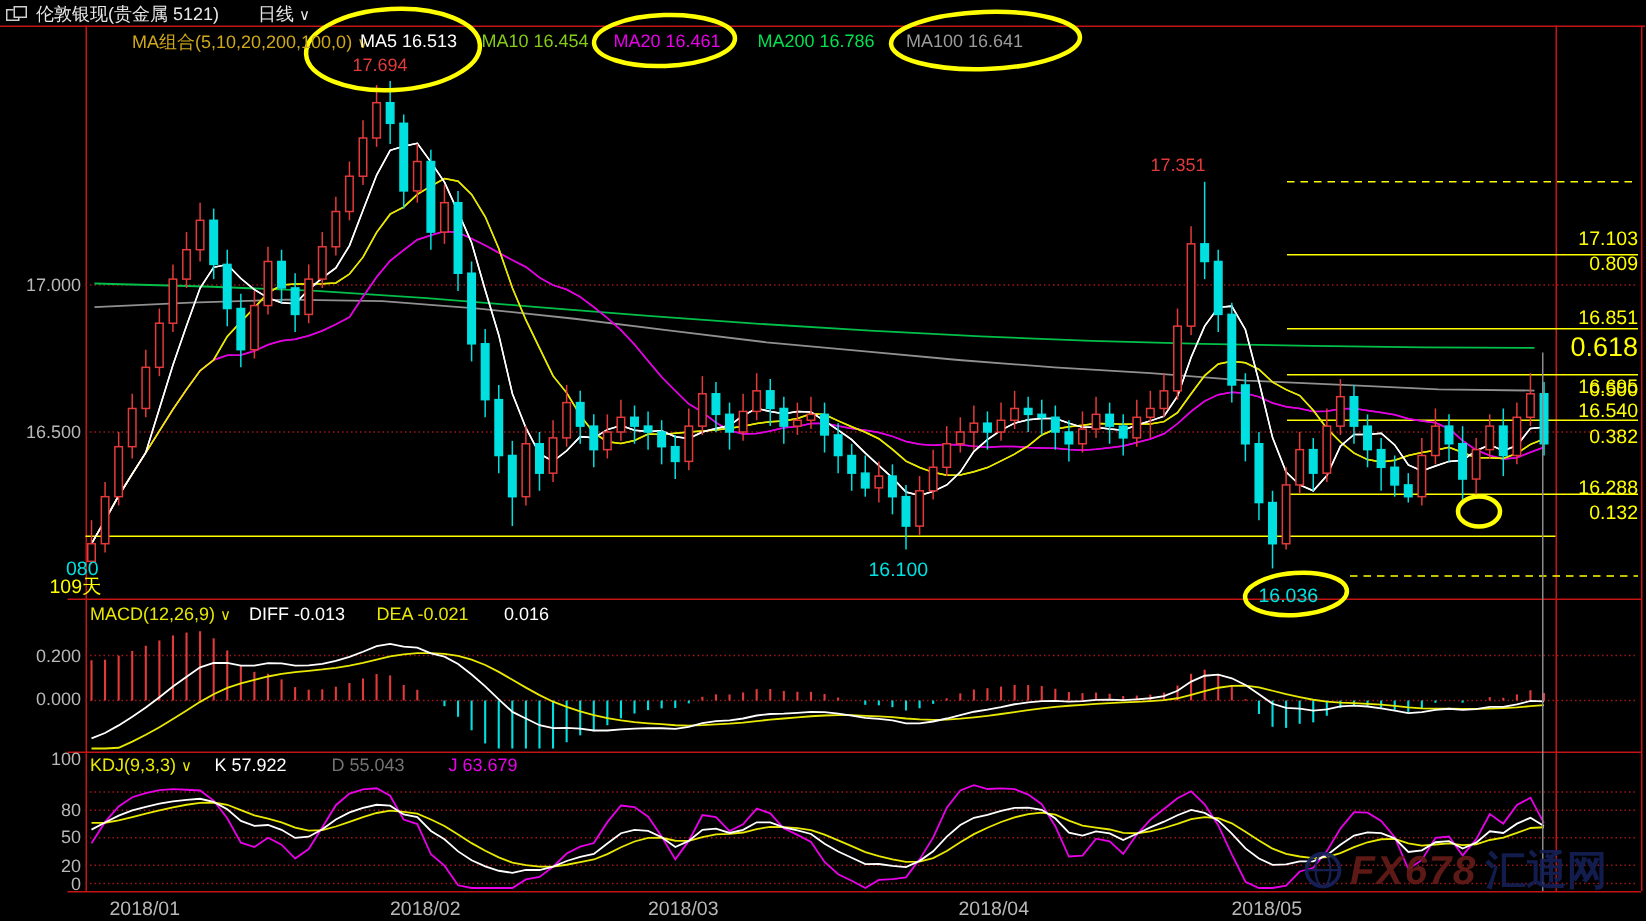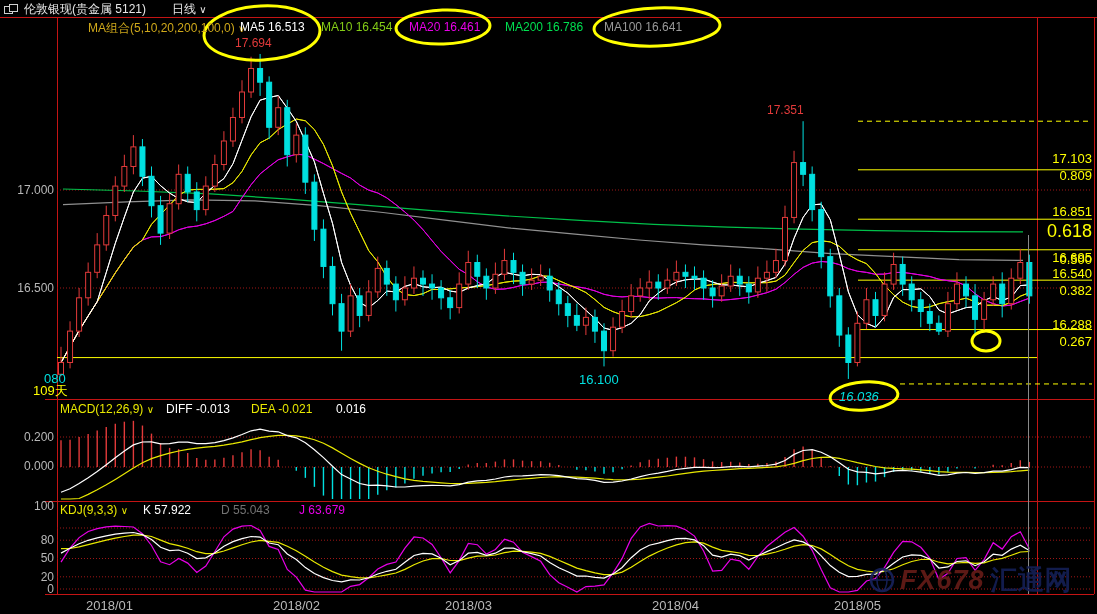--- a/index.html
+++ b/index.html
@@ -454,7 +454,7 @@
 <div class="abs ylw rt" style="left:1014px;top:266px;width:78px;font-size:13px;">16.540</div>
 <div class="abs ylw rt" style="left:1014px;top:283px;width:78px;font-size:13px;">0.382</div>
 <div class="abs ylw rt" style="left:1014px;top:317px;width:78px;font-size:13px;">16.288</div>
-<div class="abs ylw rt" style="left:1014px;top:334px;width:78px;font-size:13px;">0.267</div>
+<div class="abs ylw rt" style="left:1014px;top:334px;width:78px;font-size:13px;">0.132</div>
 
 <div class="abs hdr" style="left:60px;top:402px;">
   <span class="ylw" style="color:#e8e800">MACD(12,26,9)</span>

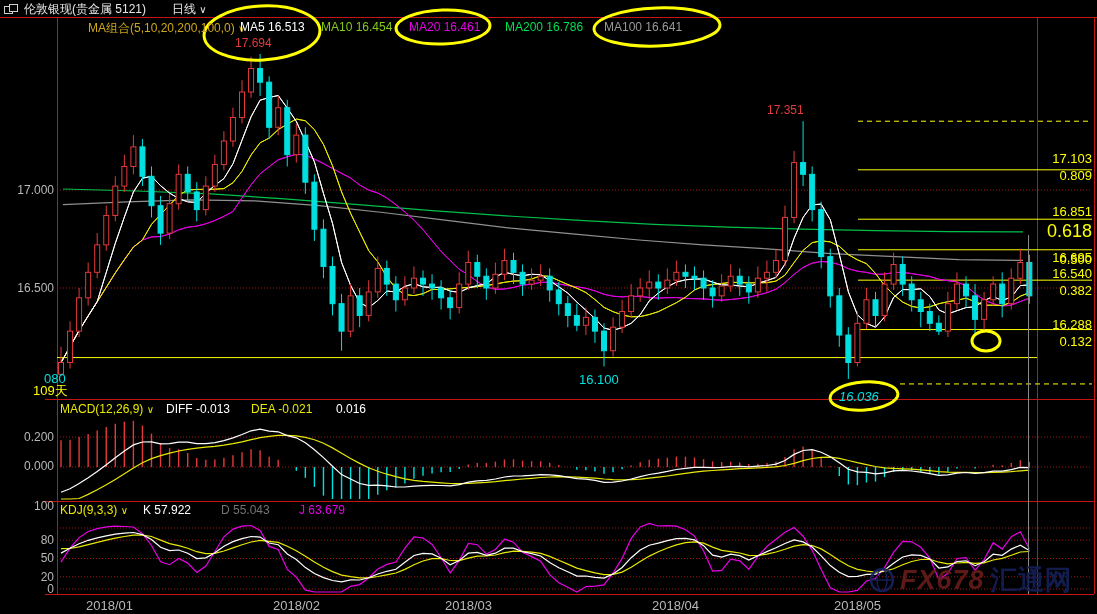--- a/index.html
+++ b/index.html
@@ -431,7 +431,7 @@
 <div class="abs hdr red" style="left:235px;top:36px;">17.694</div>
 <div class="abs hdr red" style="left:767px;top:103px;">17.351</div>
 <div class="abs cyn" style="left:579px;top:372px;font-size:13px;">16.100</div>
-<div class="abs cyn" style="left:839px;top:389px;font-size:13px;font-style:italic;">16.036</div>
+<div class="abs cyn" style="left:839px;top:389px;font-size:13px;">16.036</div>
 <div class="abs cyn" style="left:44px;top:371px;font-size:13px;">080</div>
 <div class="abs ylw" style="left:33px;top:382px;font-size:13px;">109天</div>
 

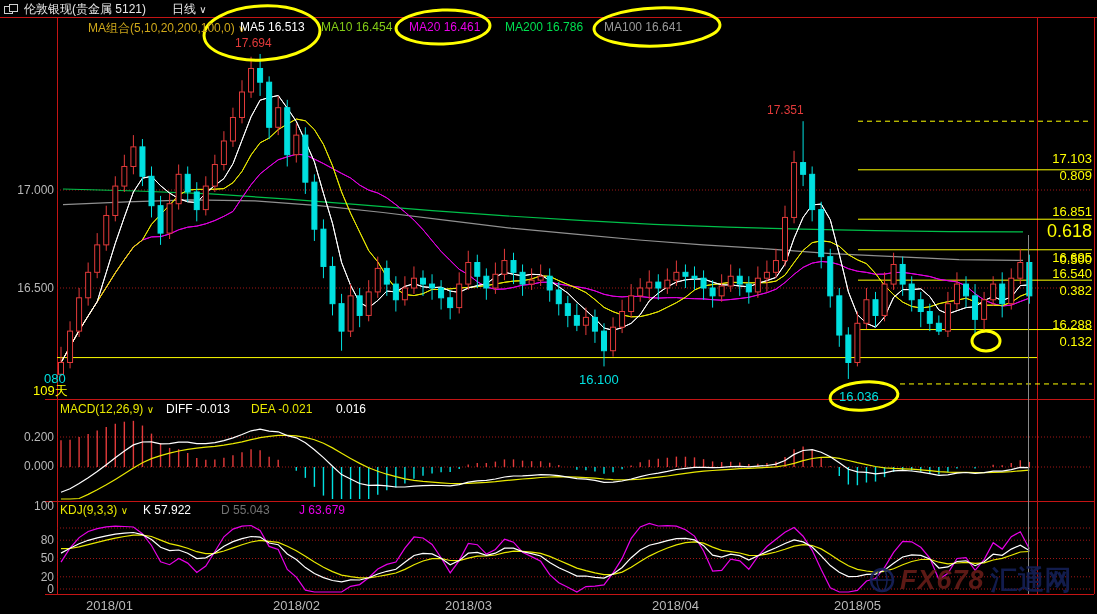--- a/index.html
+++ b/index.html
@@ -29,7 +29,7 @@
       opacity:.92;pointer-events:none;}
   .wm-brand{font-size:27px;font-weight:bold;font-style:italic;color:#641c17;letter-spacing:1px;margin-left:4px;}
   .wm-site{font-size:27px;font-weight:bold;color:#141f54;margin-left:6px;}
-  .datelbl{font-size:13px;color:#b8b8b8;width:60px;text-align:right;}
+  .datelbl{font-size:13px;color:#b8b8b8;width:60px;text-align:left;}
 </style>
 </head>
 <body>

